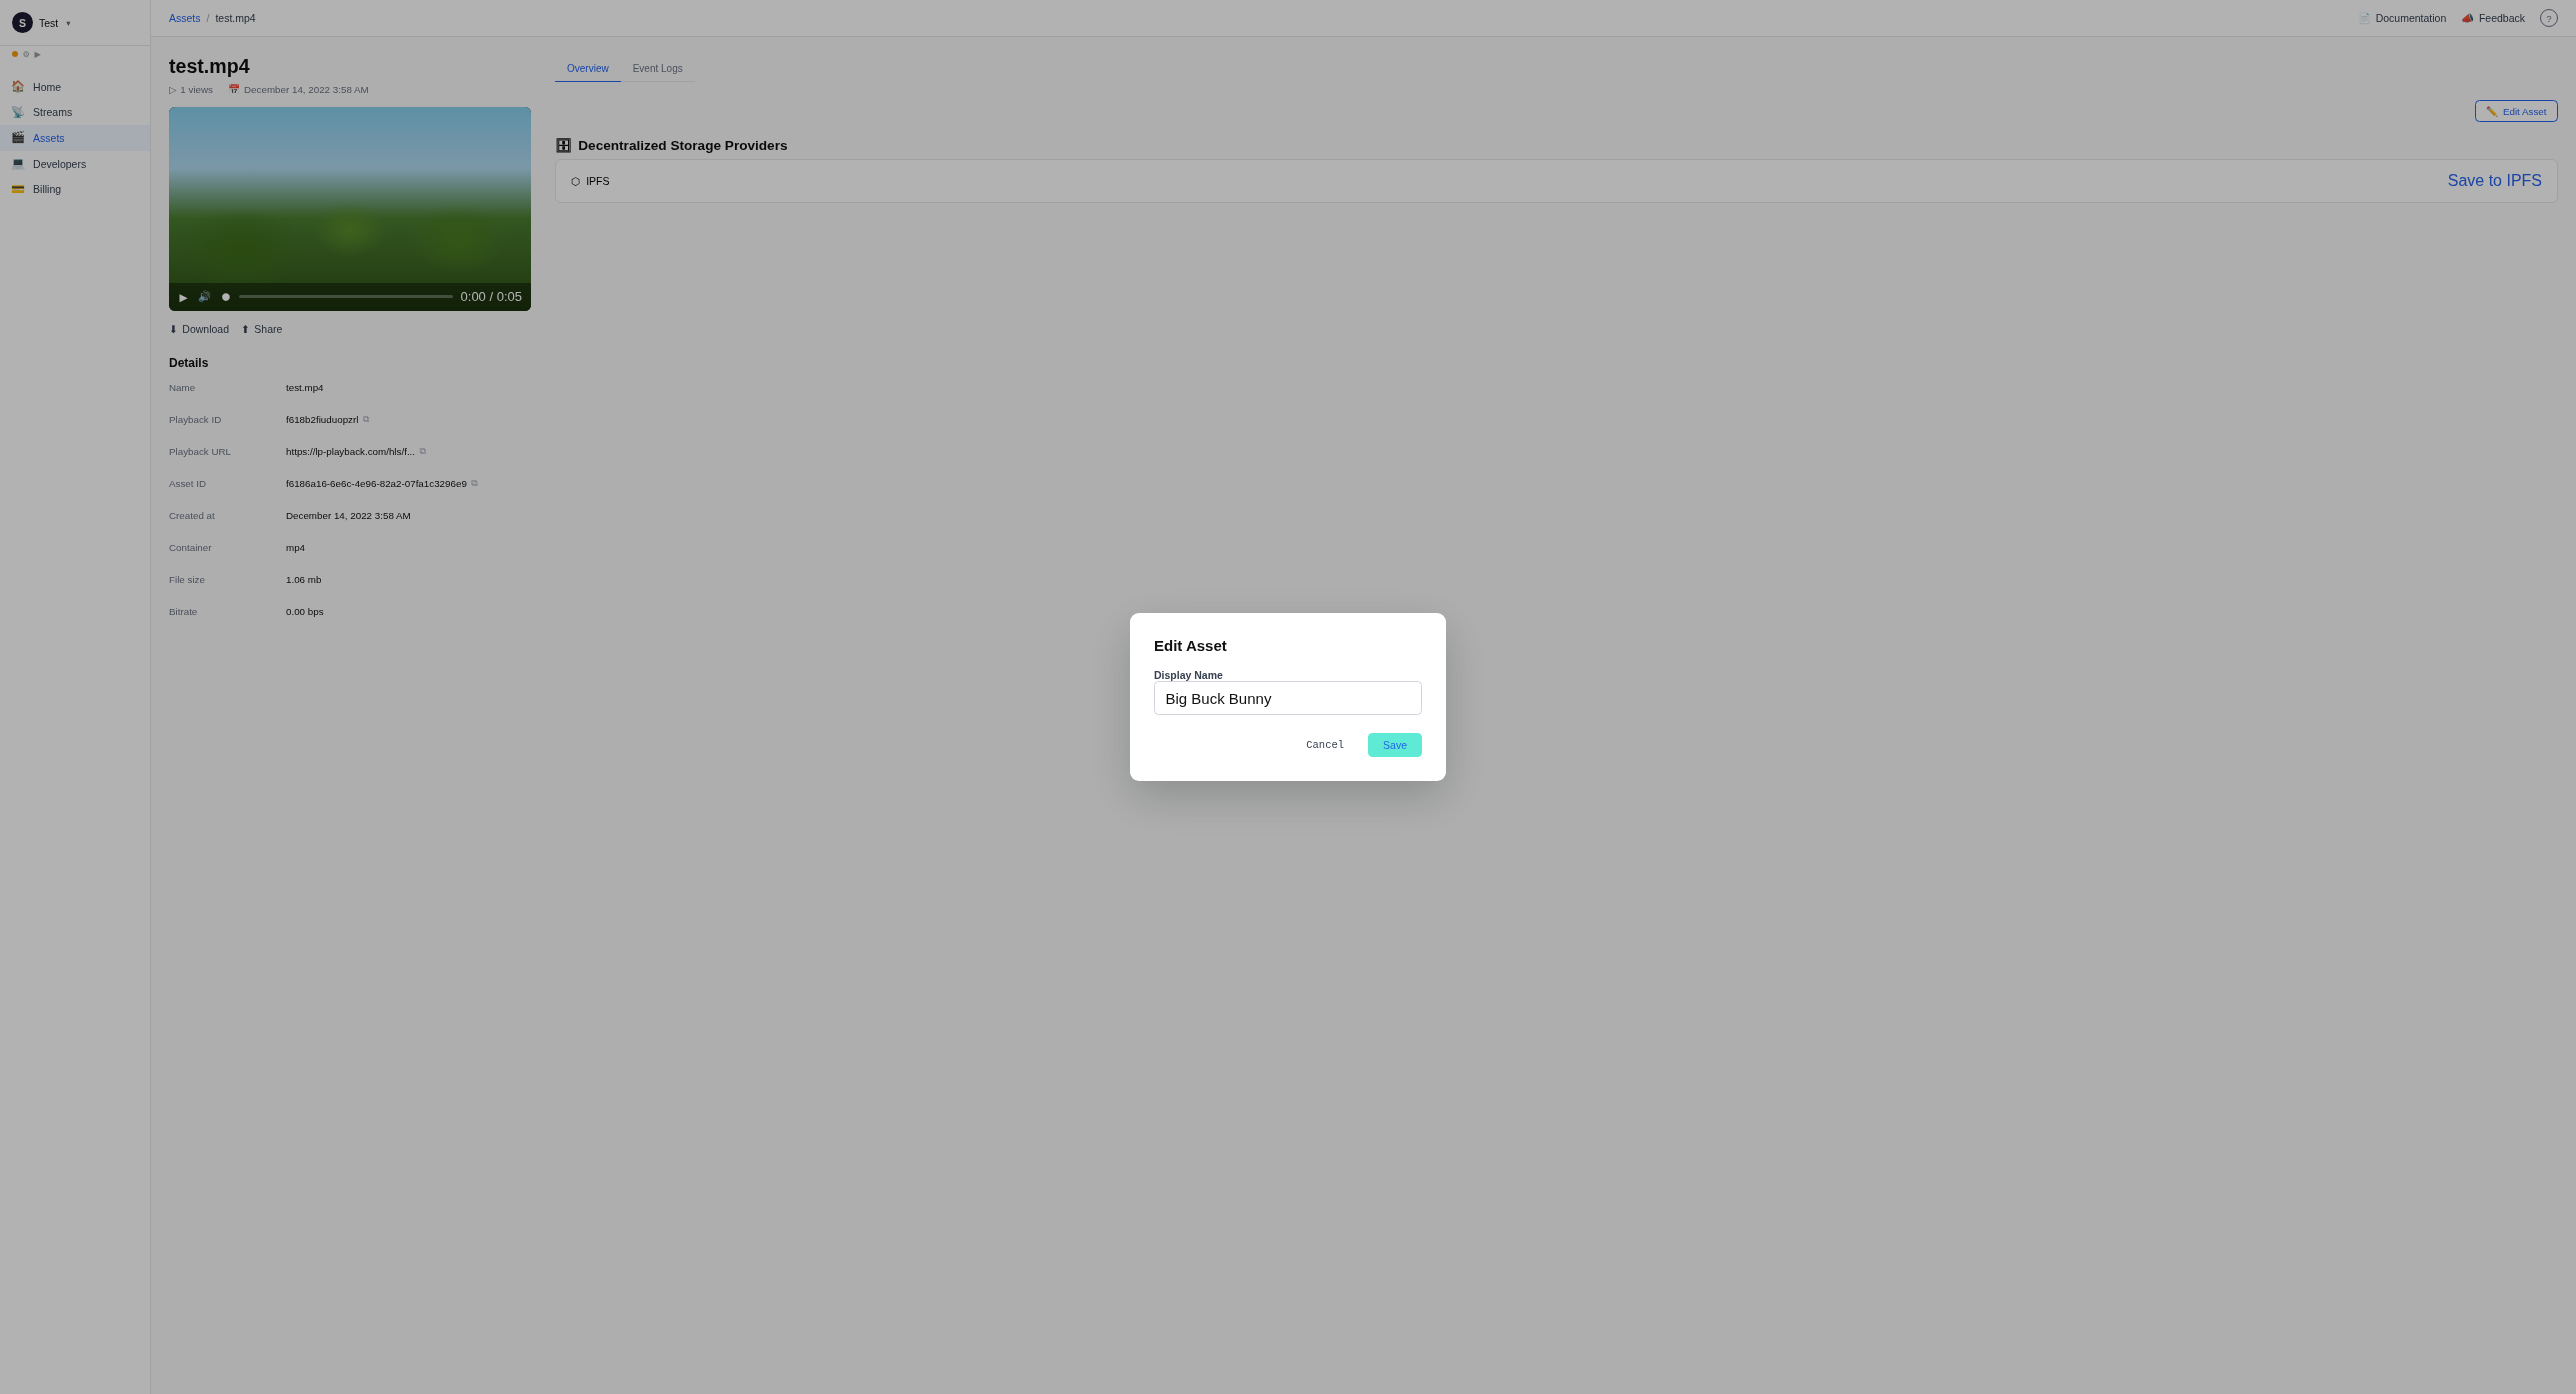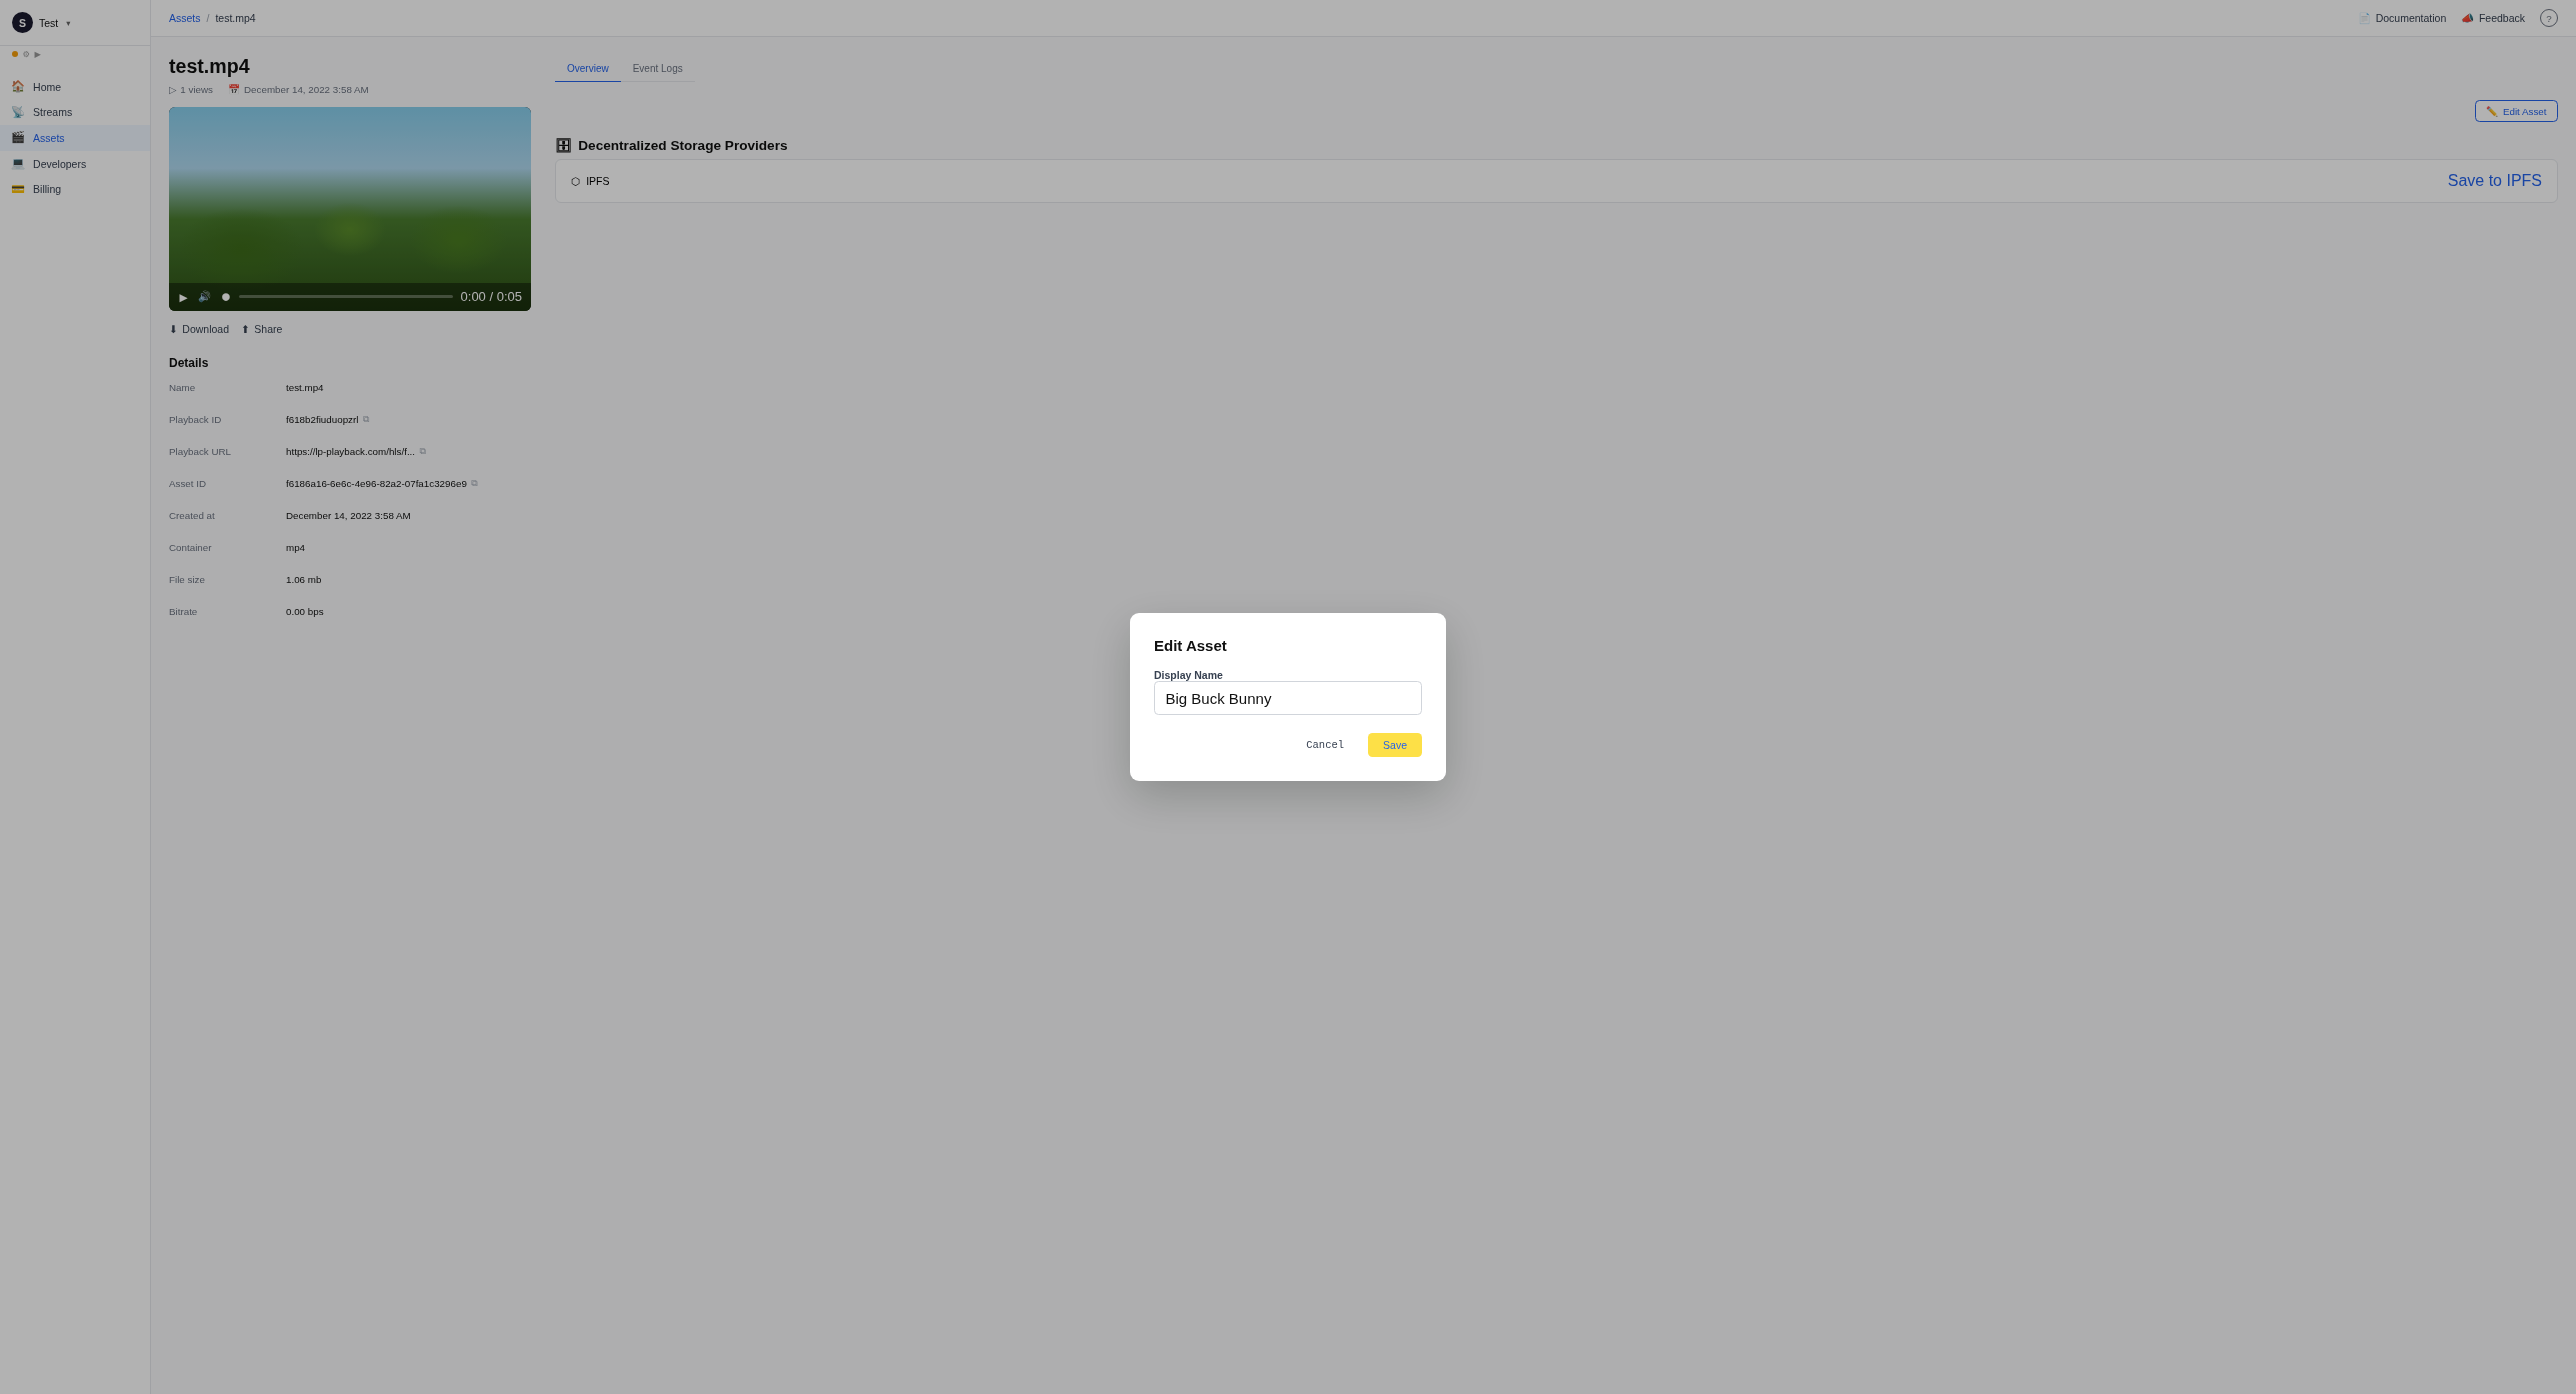--- a/index.html
+++ b/index.html
@@ -329,7 +329,7 @@
     .btn-save {
       padding: 6px 15px;
       border: none;
-      background: #fde047;
+      background: #5eead4;
       color: #2563eb;
       font-size: 10.5px;
       font-weight: 500;

